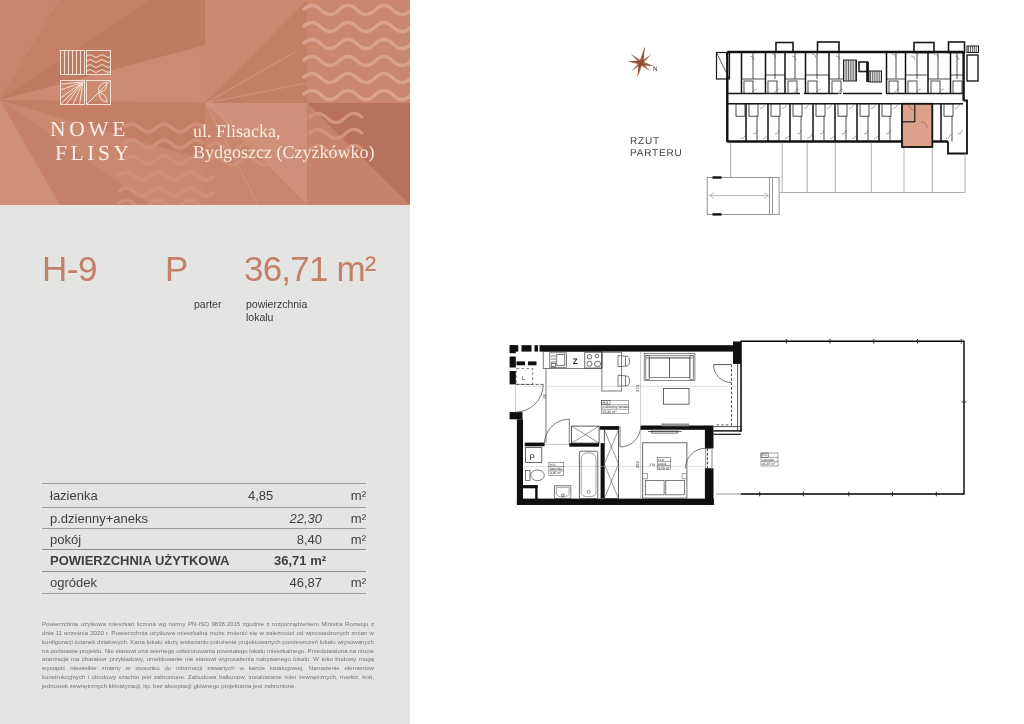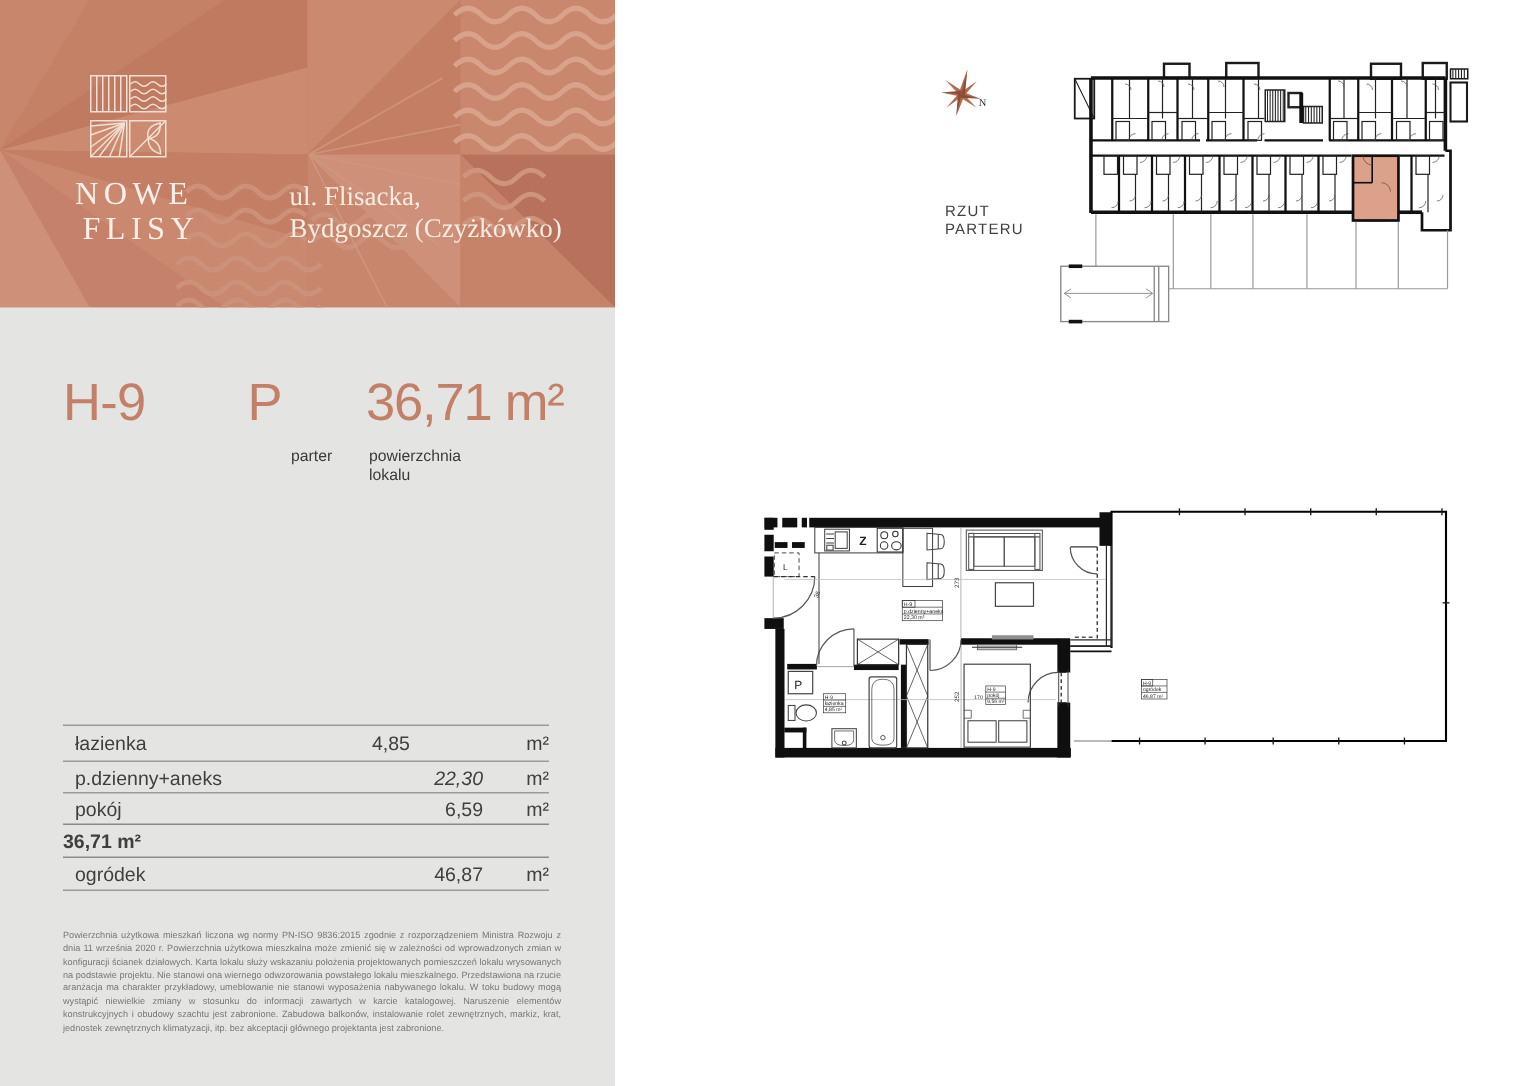--- a/index.html
+++ b/index.html
@@ -127,7 +127,7 @@
   </div>
   <div style="border-top:1px solid #9a9a9a;height:20px;display:flex;align-items:center;">
     <span style="padding-left:8px;flex:1;">pokój</span>
-      <span style="width:74px;text-align:right;">6,59</span>
+      <span style="width:74px;text-align:right;">8,40</span>
       <span style="width:44px;text-align:right;">m²</span>
   </div>
   <div style="border-top:1.5px solid #8a8a8a;height:20.5px;display:flex;align-items:center;font-weight:700;">

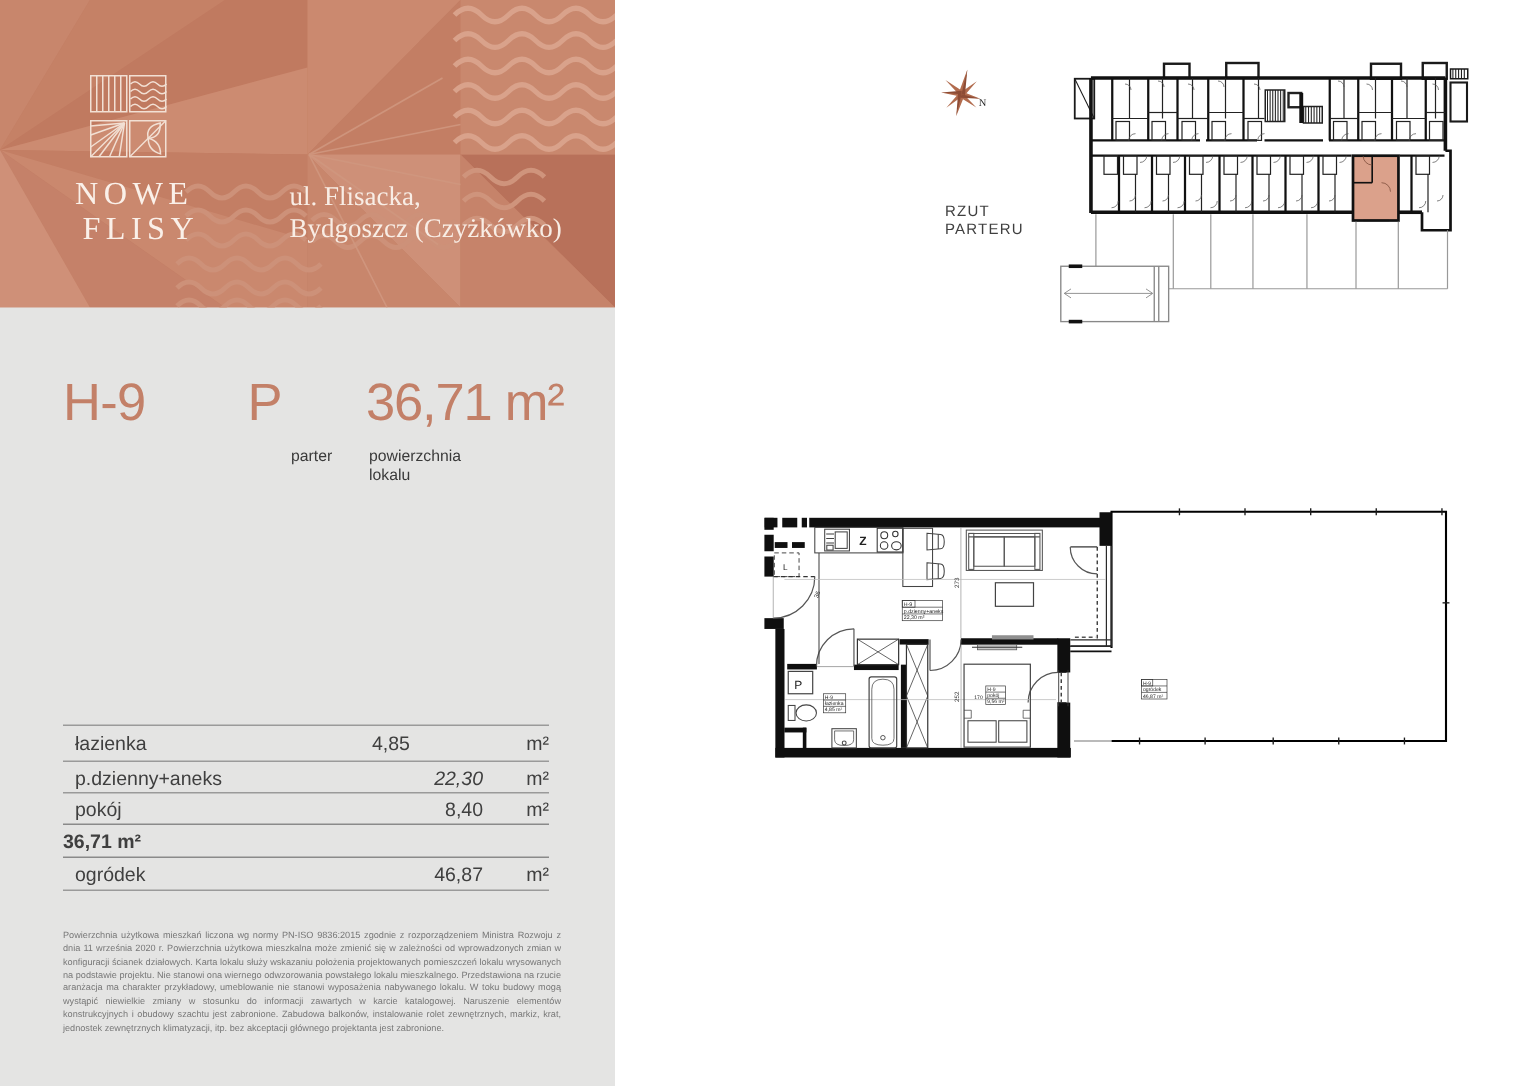--- a/index.html
+++ b/index.html
@@ -131,6 +131,7 @@
       <span style="width:44px;text-align:right;">m²</span>
   </div>
   <div style="border-top:1.5px solid #8a8a8a;height:20.5px;display:flex;align-items:center;font-weight:700;">
+    <span style="padding-left:8px;flex:1;">POWIERZCHNIA UŻYTKOWA</span>
       <span style="width:92px;text-align:left;">36,71 m²</span>
   </div>
   <div style="border-top:1.5px solid #8a8a8a;height:21px;display:flex;align-items:center;">

